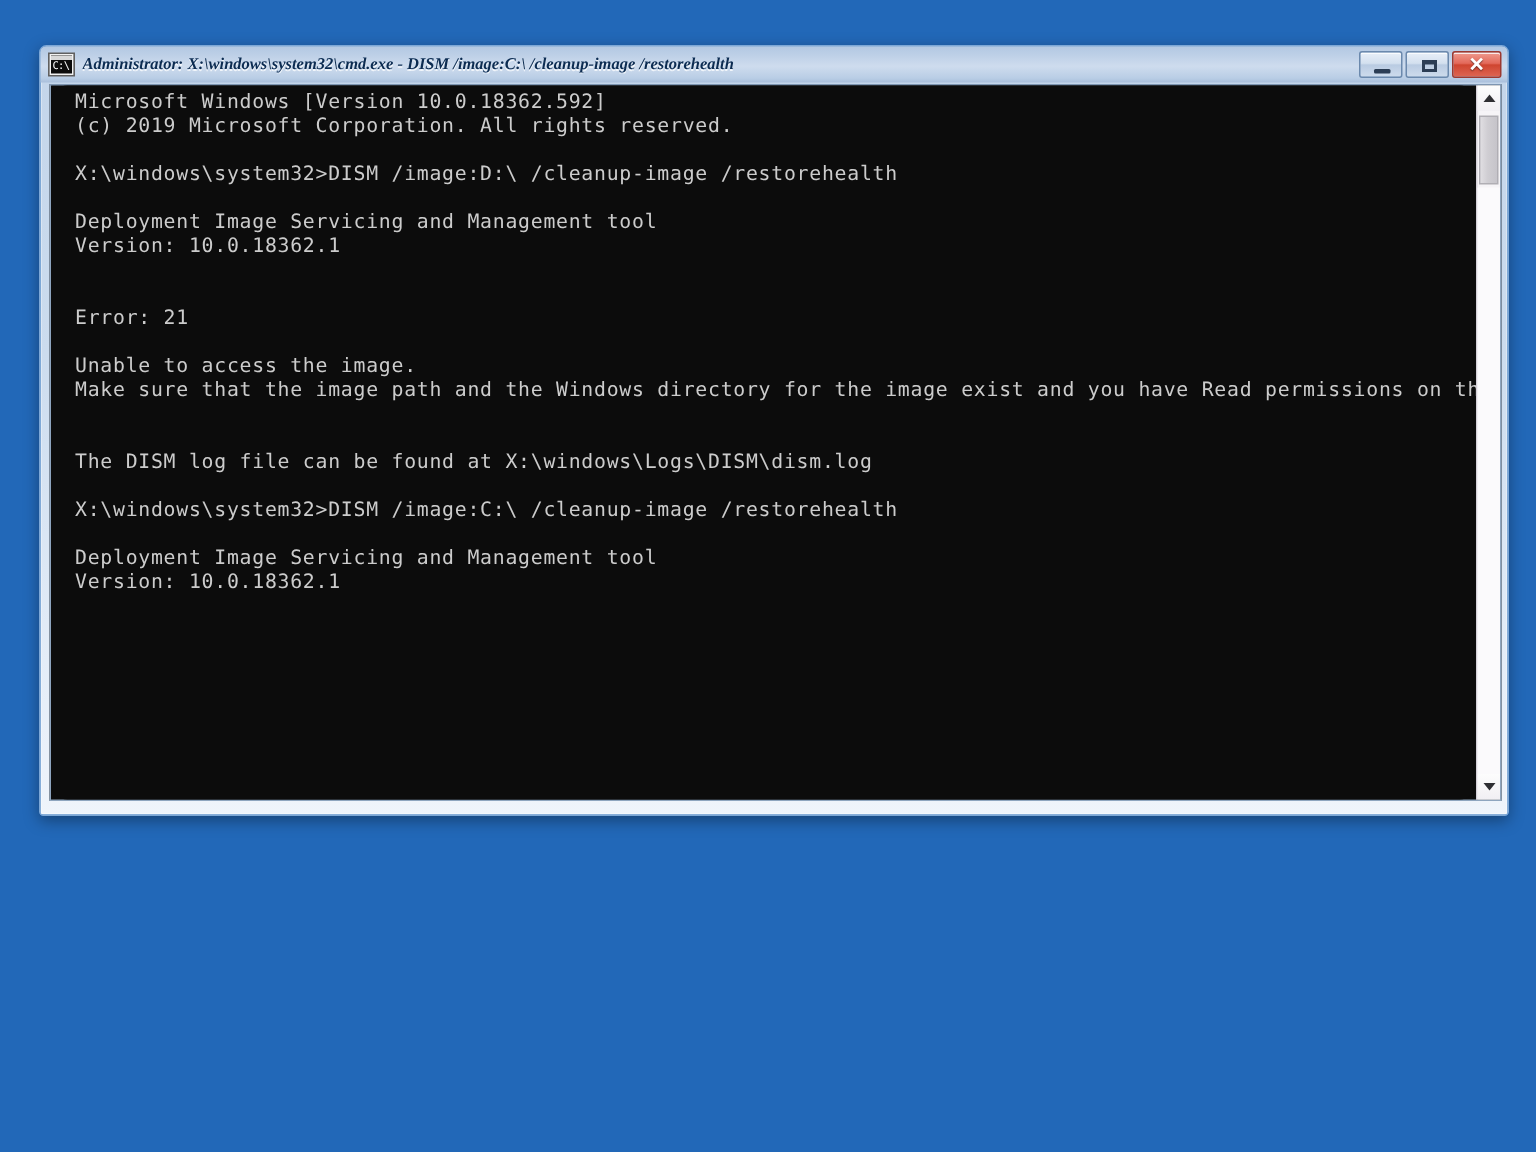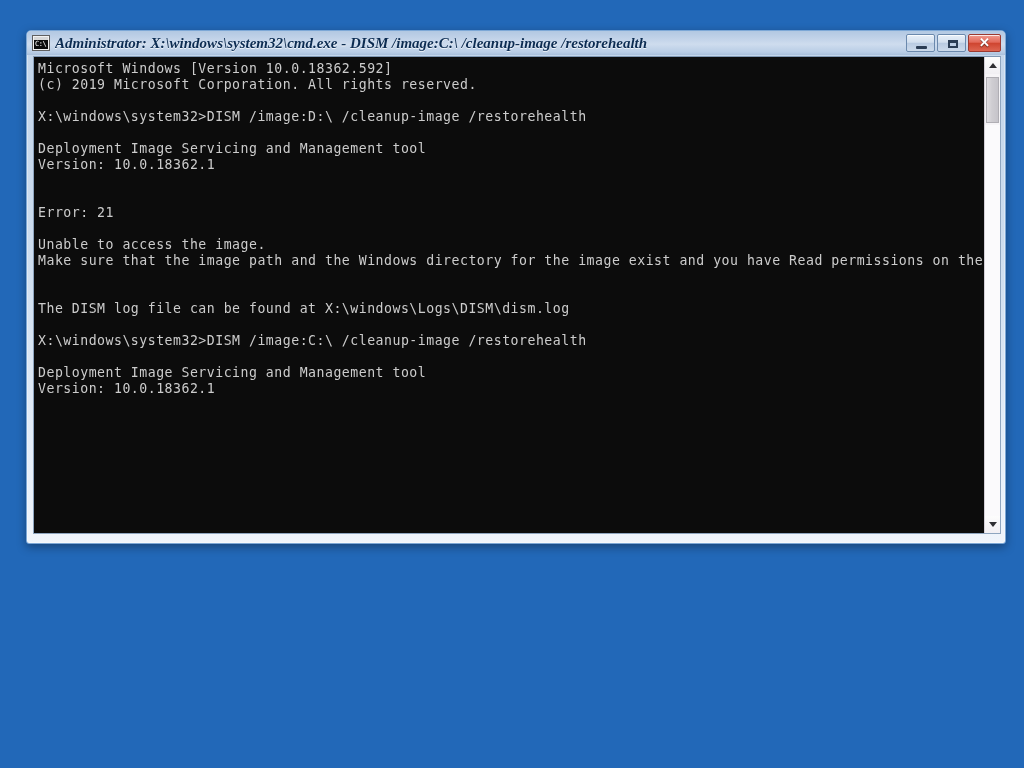--- a/index.html
+++ b/index.html
@@ -76,7 +76,7 @@
     font-family: "Liberation Serif", serif;
     font-style: italic;
     font-weight: bold;
-    font-size: 15px;
+    font-size: 11px;
     color: #0c2c52;
     white-space: nowrap;
     text-shadow: 0 1px 0 rgba(255,255,255,0.75);

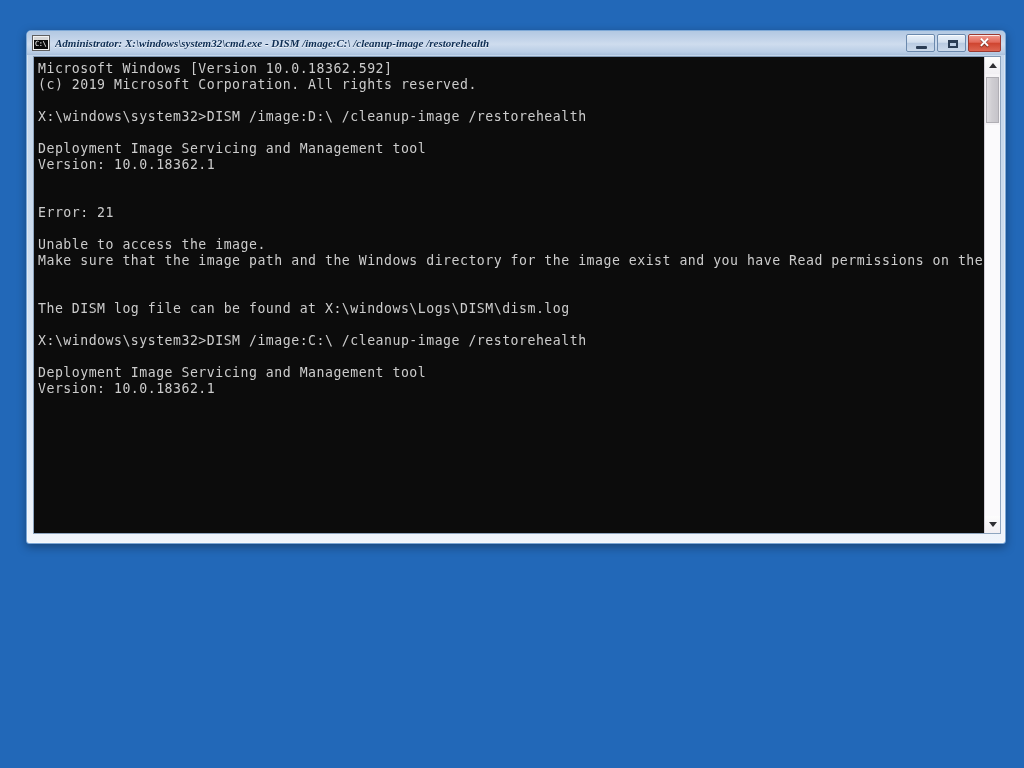--- a/index.html
+++ b/index.html
@@ -156,7 +156,7 @@
     font-family: "DejaVu Sans Mono", monospace;
     font-size: 13.2px;
     line-height: 16px;
-    padding: 4px 0 0 4px;
+    padding: 4px 0 0 16px;
     white-space: pre;
     overflow: hidden;
     letter-spacing: 0.5px;

